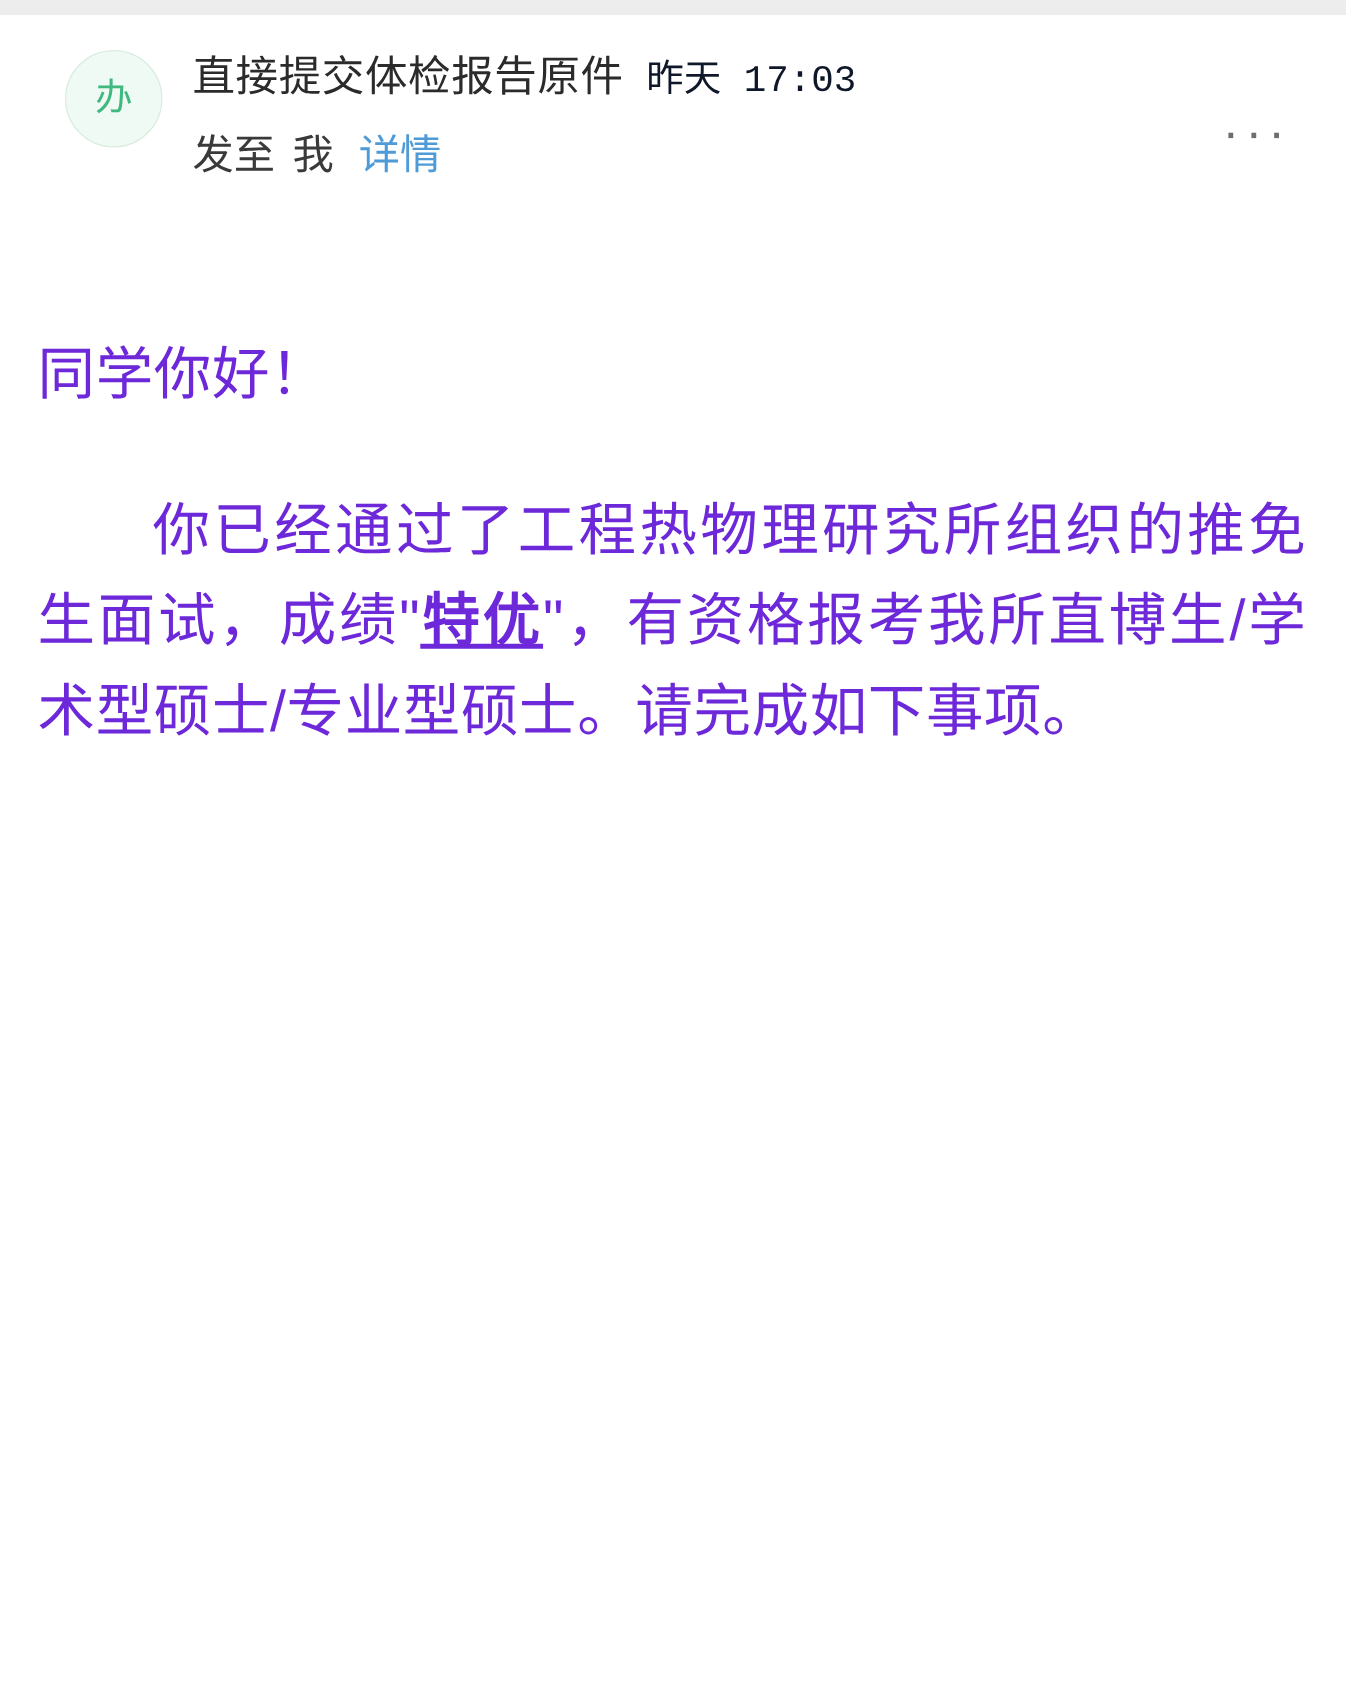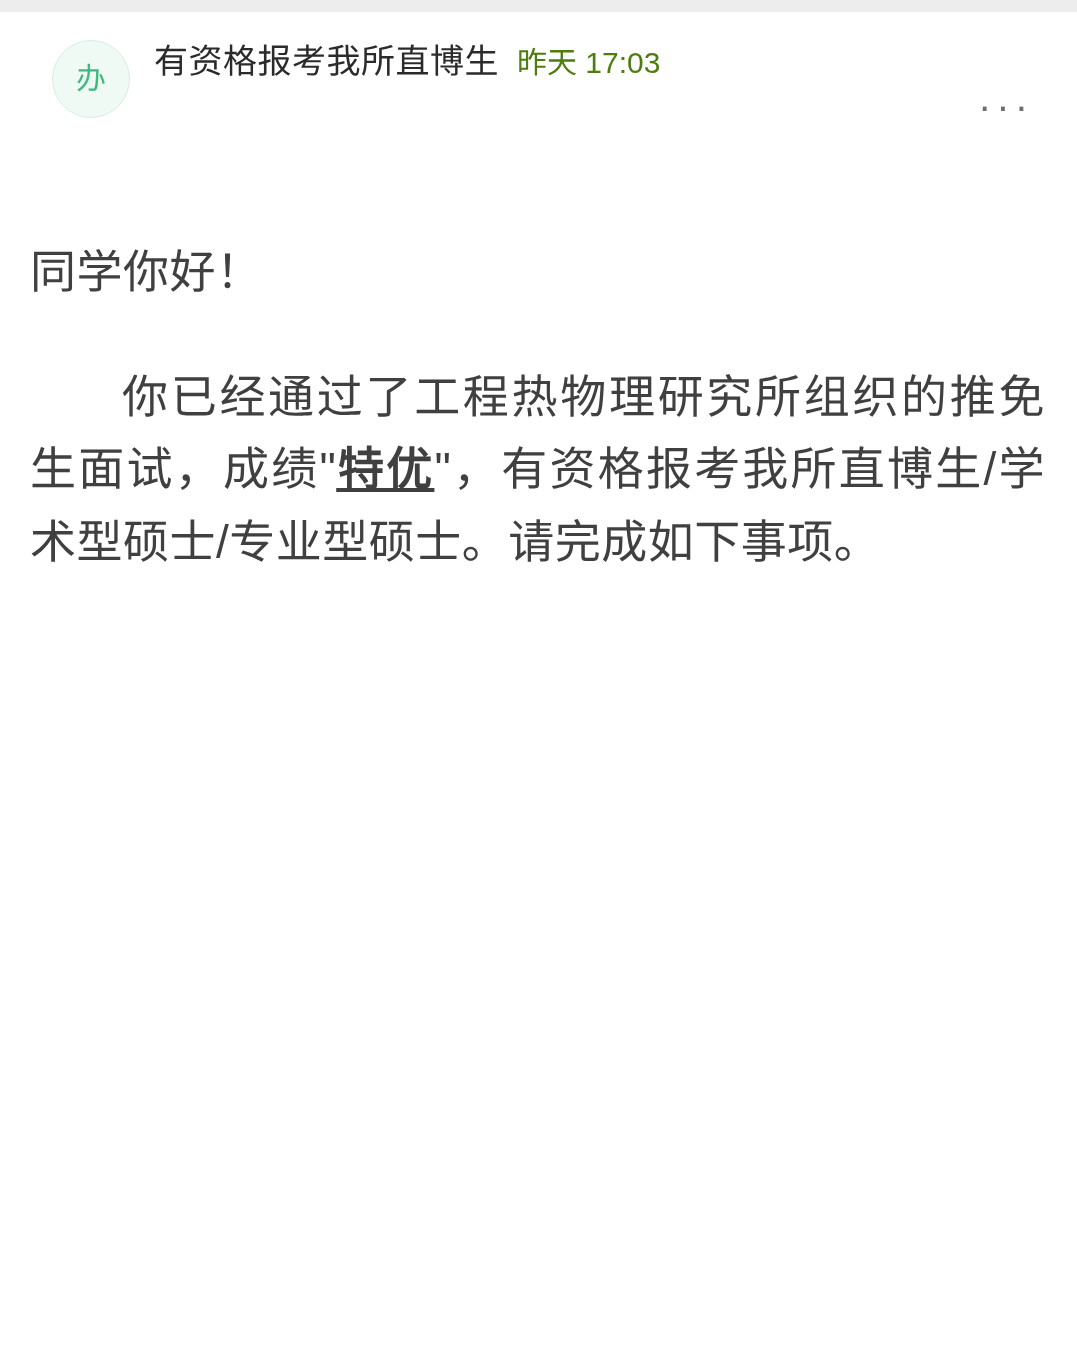--- a/index.html
+++ b/index.html
@@ -140,7 +140,7 @@
 
     <div class="header-text">
       <div class="line-1">
-        <span class="sender-name">有资格报考我所直博生</span>
+        <span class="sender-name">直接提交体检报告原件</span>
         <span class="timestamp">昨天 17:03</span>
       </div>
     </div>

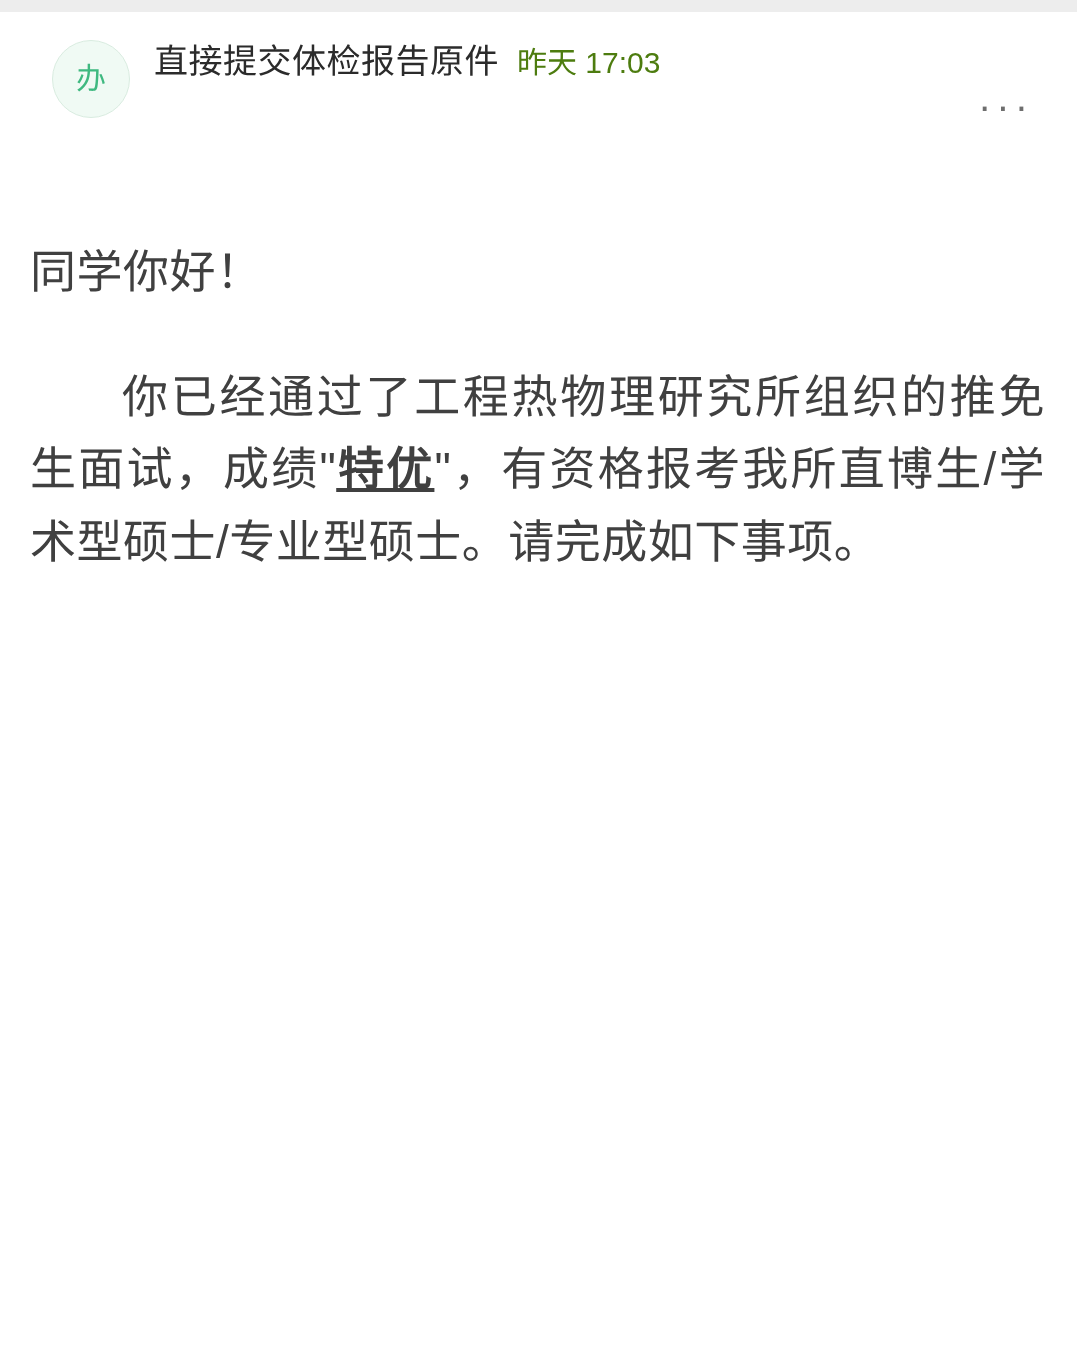--- a/index.html
+++ b/index.html
@@ -66,8 +66,9 @@
   }
   .timestamp {
     font-size: 30px;
-    color: #4d7c0f;
+    color: #0f172a;
     margin-left: 18px;
+    font-family: Liberation Mono, monospace;
   }
   .line-2 {
     margin-top: 14px;

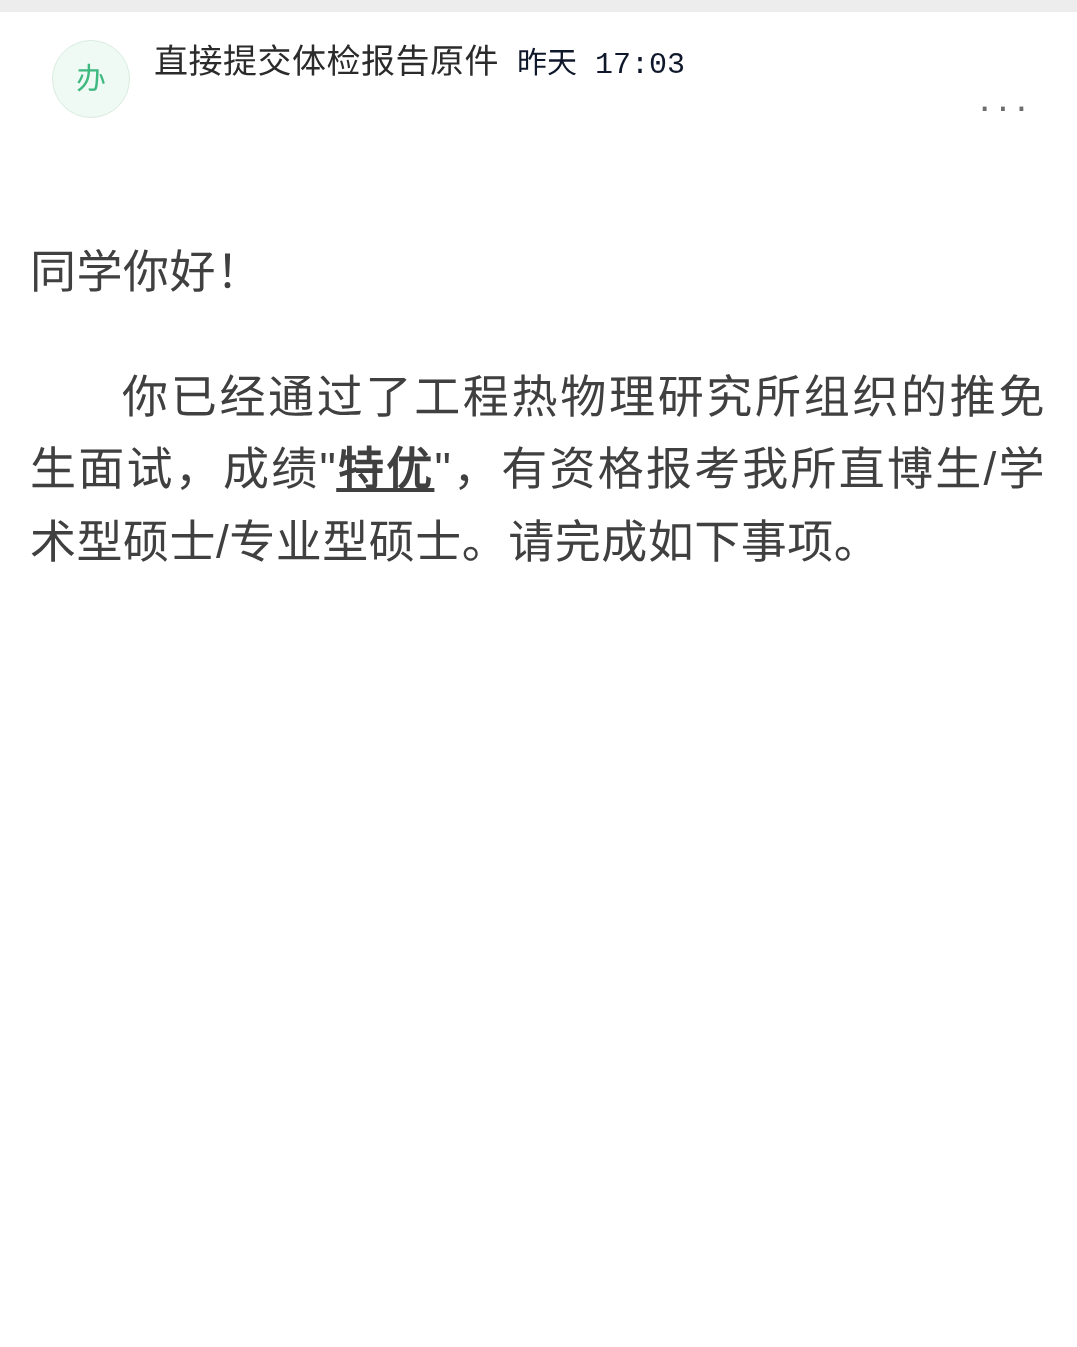--- a/index.html
+++ b/index.html
@@ -144,6 +144,11 @@
         <span class="sender-name">直接提交体检报告原件</span>
         <span class="timestamp">昨天 17:03</span>
       </div>
+      <div class="line-2">
+        <span class="sent-to-label">发至</span>
+        <span class="sent-to-target">我</span>
+        <span class="detail-link">详情</span>
+      </div>
     </div>
 
     <div class="more-dots">···</div>

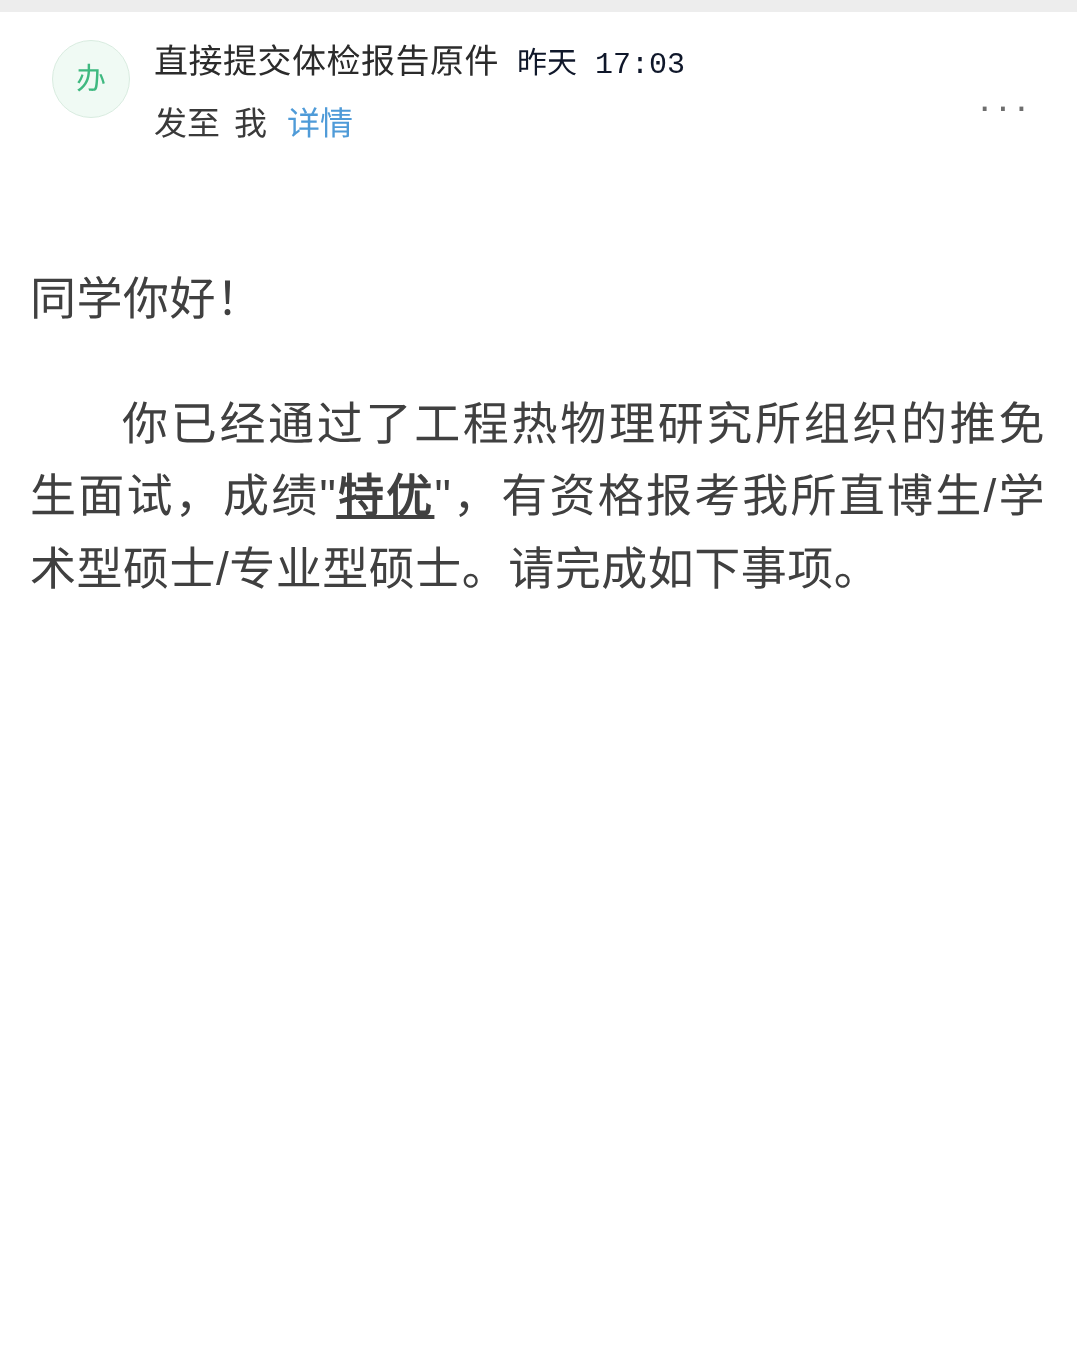--- a/index.html
+++ b/index.html
@@ -109,7 +109,7 @@
   .para {
     font-size: 46px;
     line-height: 1.58;
-    color: #404040;
+    color: #6d28d9;
     letter-spacing: 0.5px;
     margin: 0 0 36px 0;
     text-align: justify;

